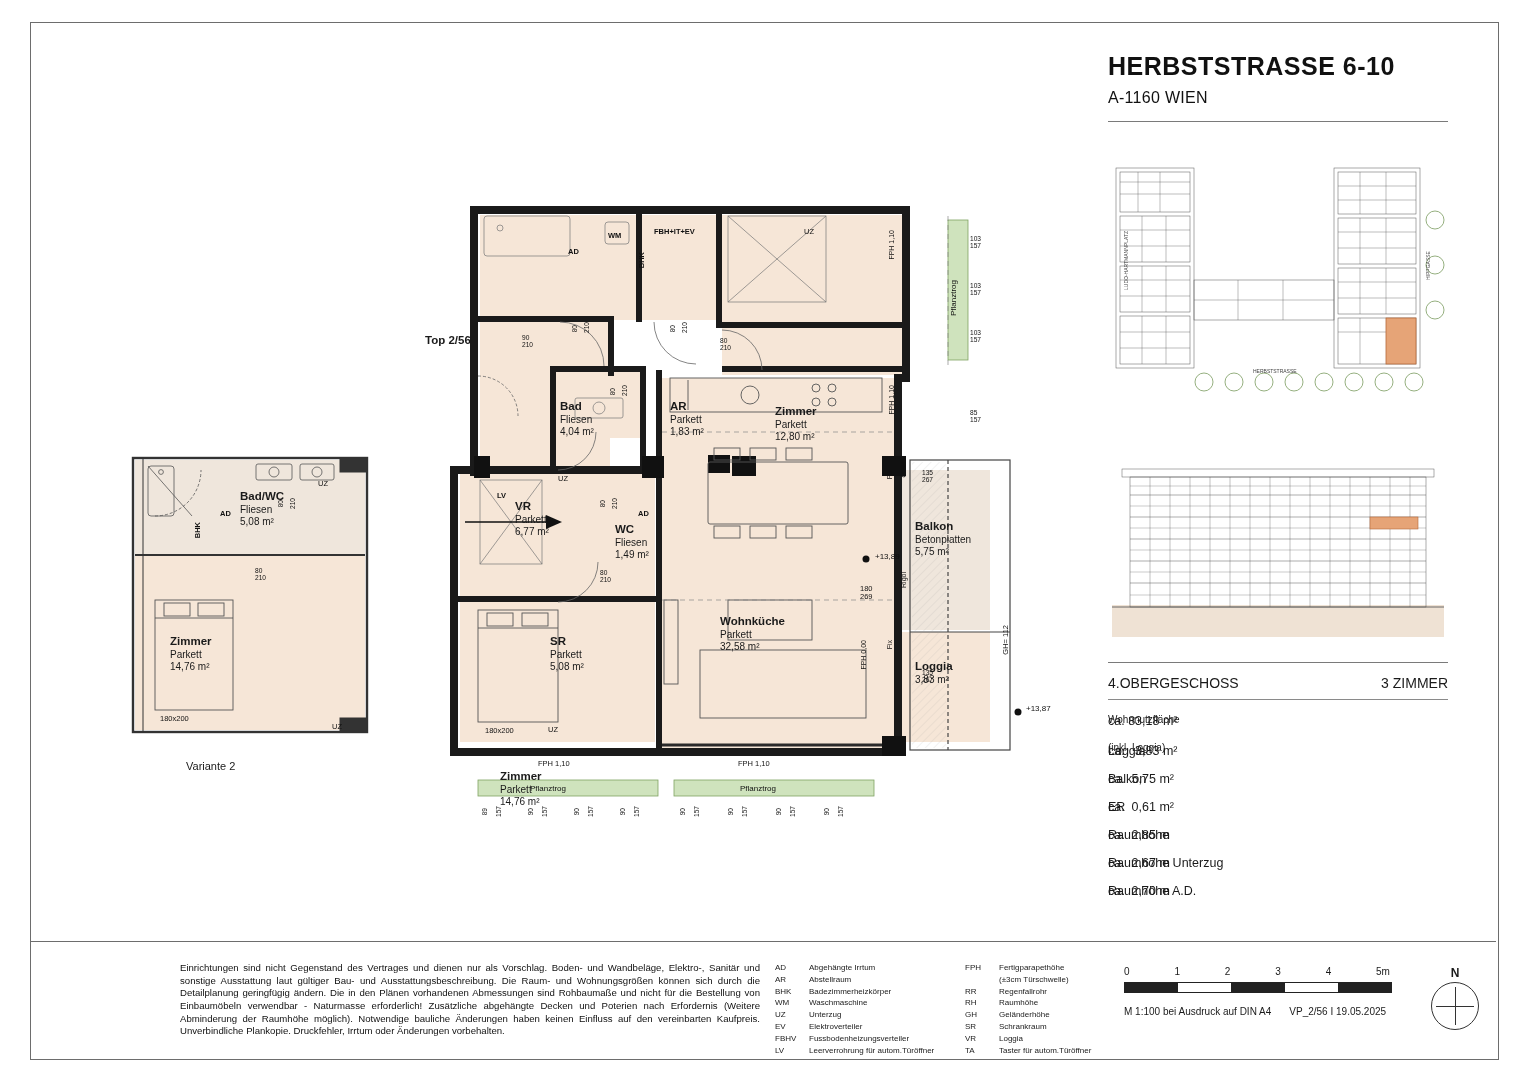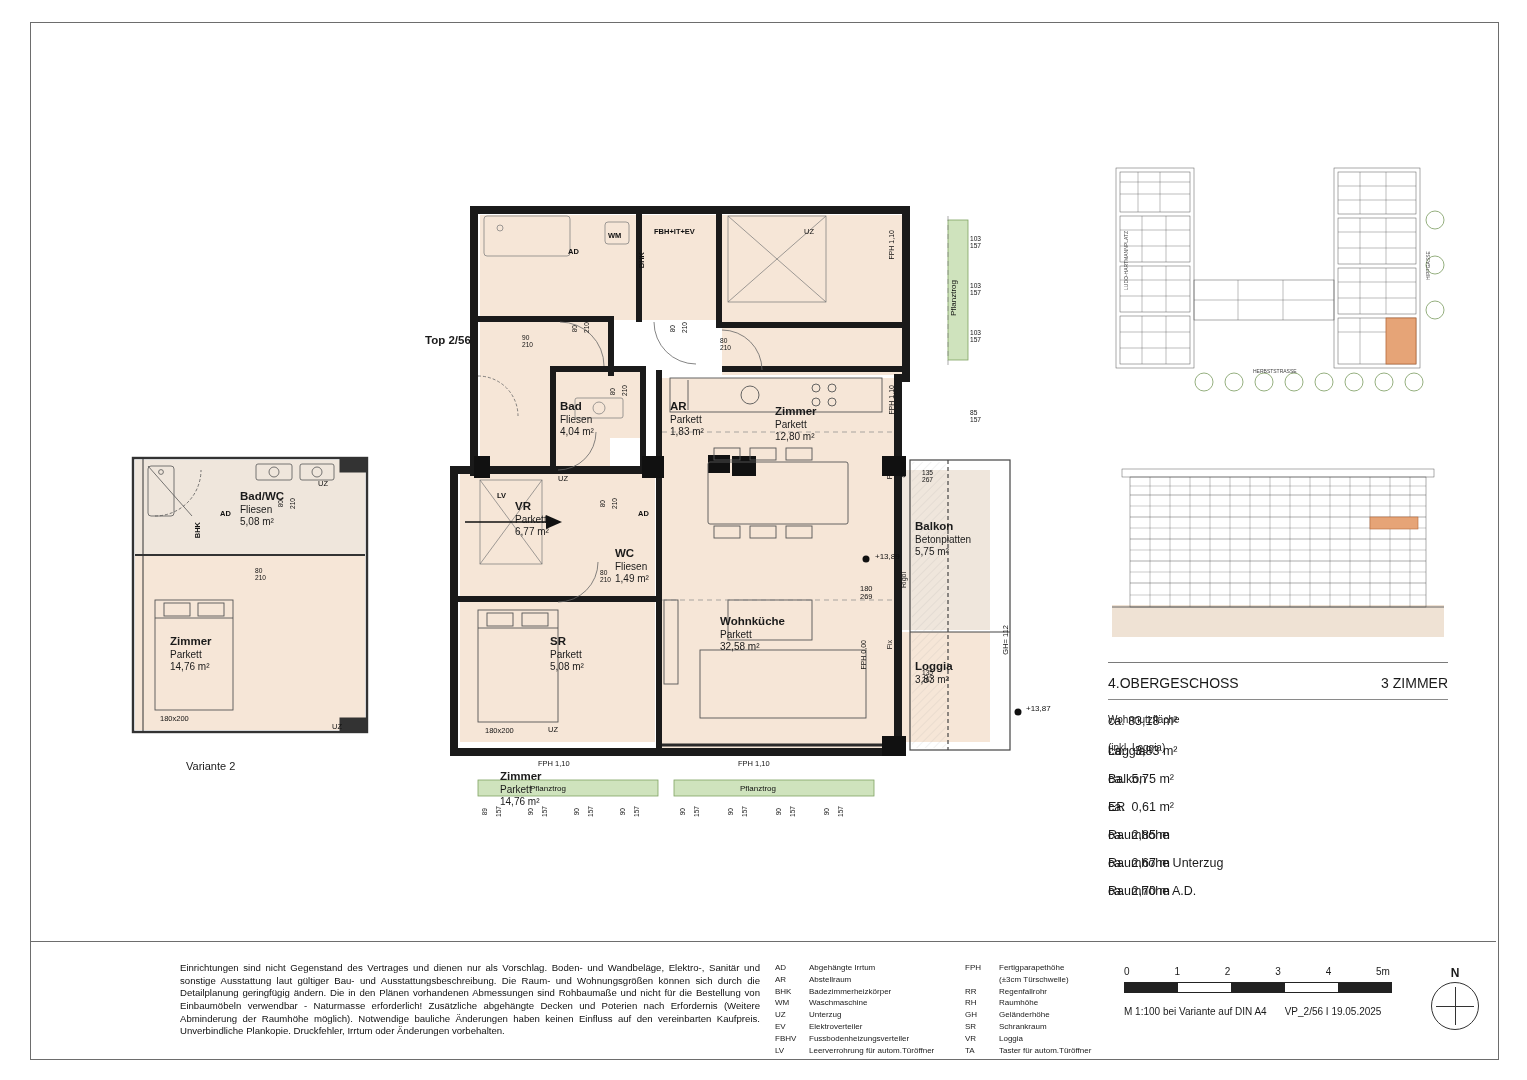--- a/index.html
+++ b/index.html
@@ -69,6 +69,11 @@
   <div class="frame"></div>
 
 
+  <div class="title-block">
+    <div class="title-main">HERBSTSTRASSE 6-10</div>
+    <div class="title-sub">A-1160 WIEN</div>
+    <hr class="hr">
+  </div>
 
   <div class="keyplan">
     <svg width="340" height="245" viewBox="0 0 340 245">

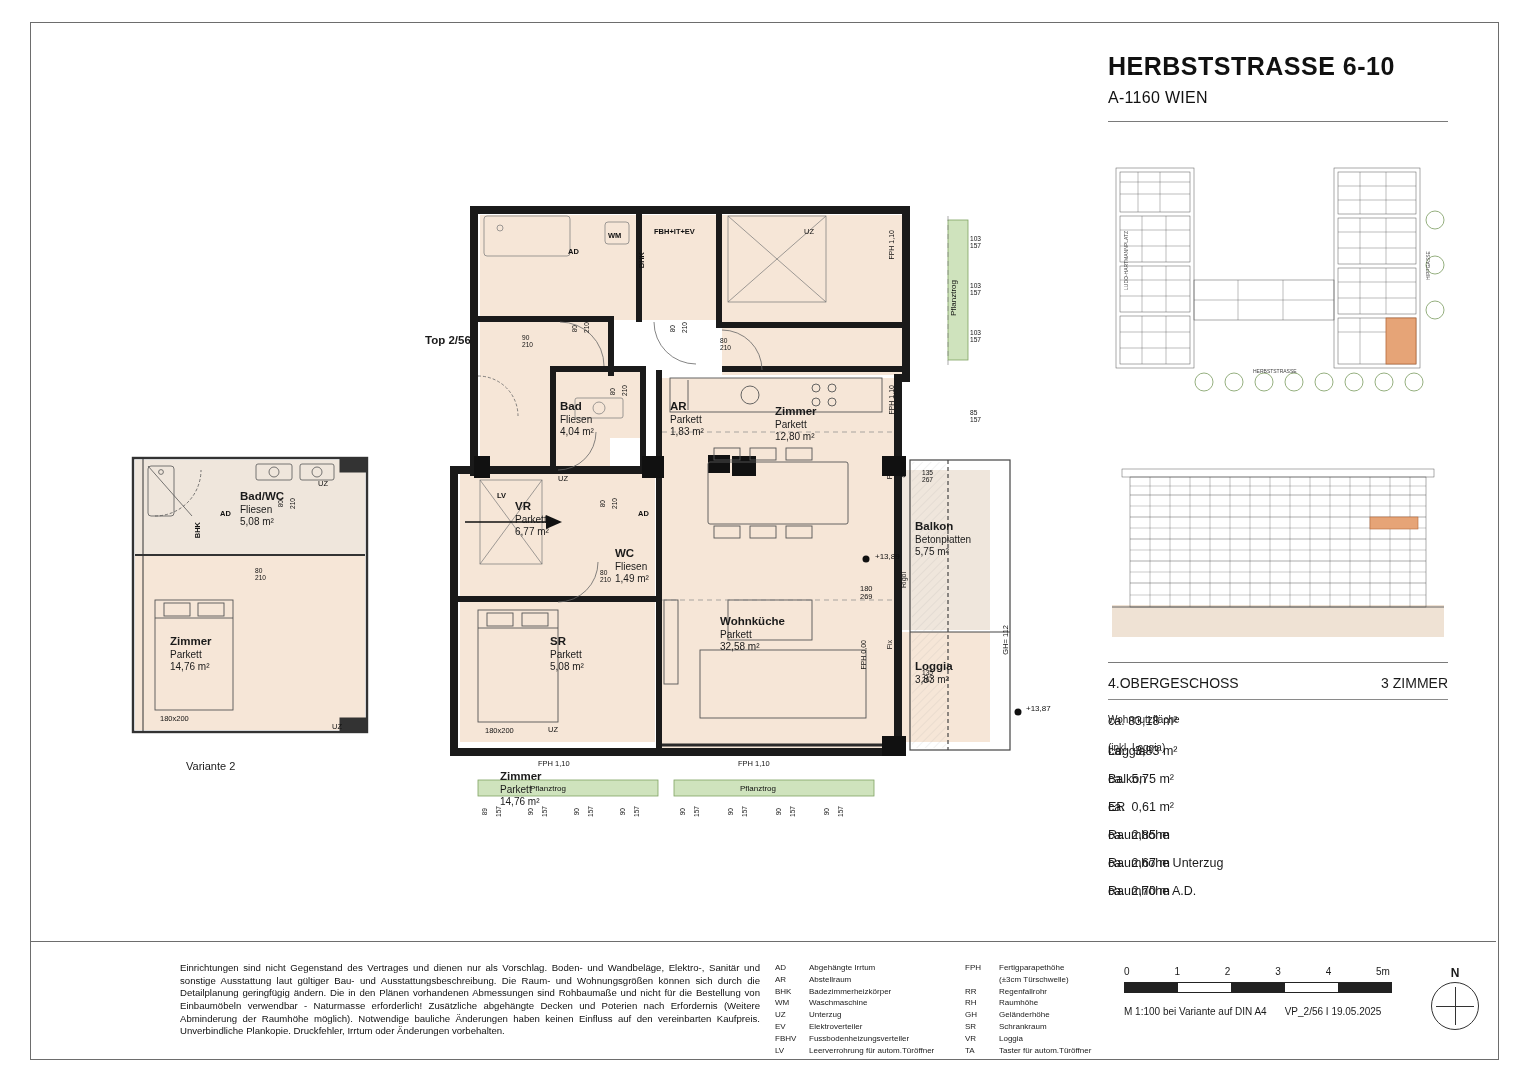--- a/index.html
+++ b/index.html
@@ -434,7 +434,7 @@
       <span>Parkett</span>
       <span>6,77 m²</span>
     </div>
-    <div class="lbl" style="left:555px;top:372px;width:75px;">
+    <div class="lbl" style="left:555px;top:348px;width:75px;">
       <b>WC</b>
       <span>Fliesen</span>
       <span>1,49 m²</span>

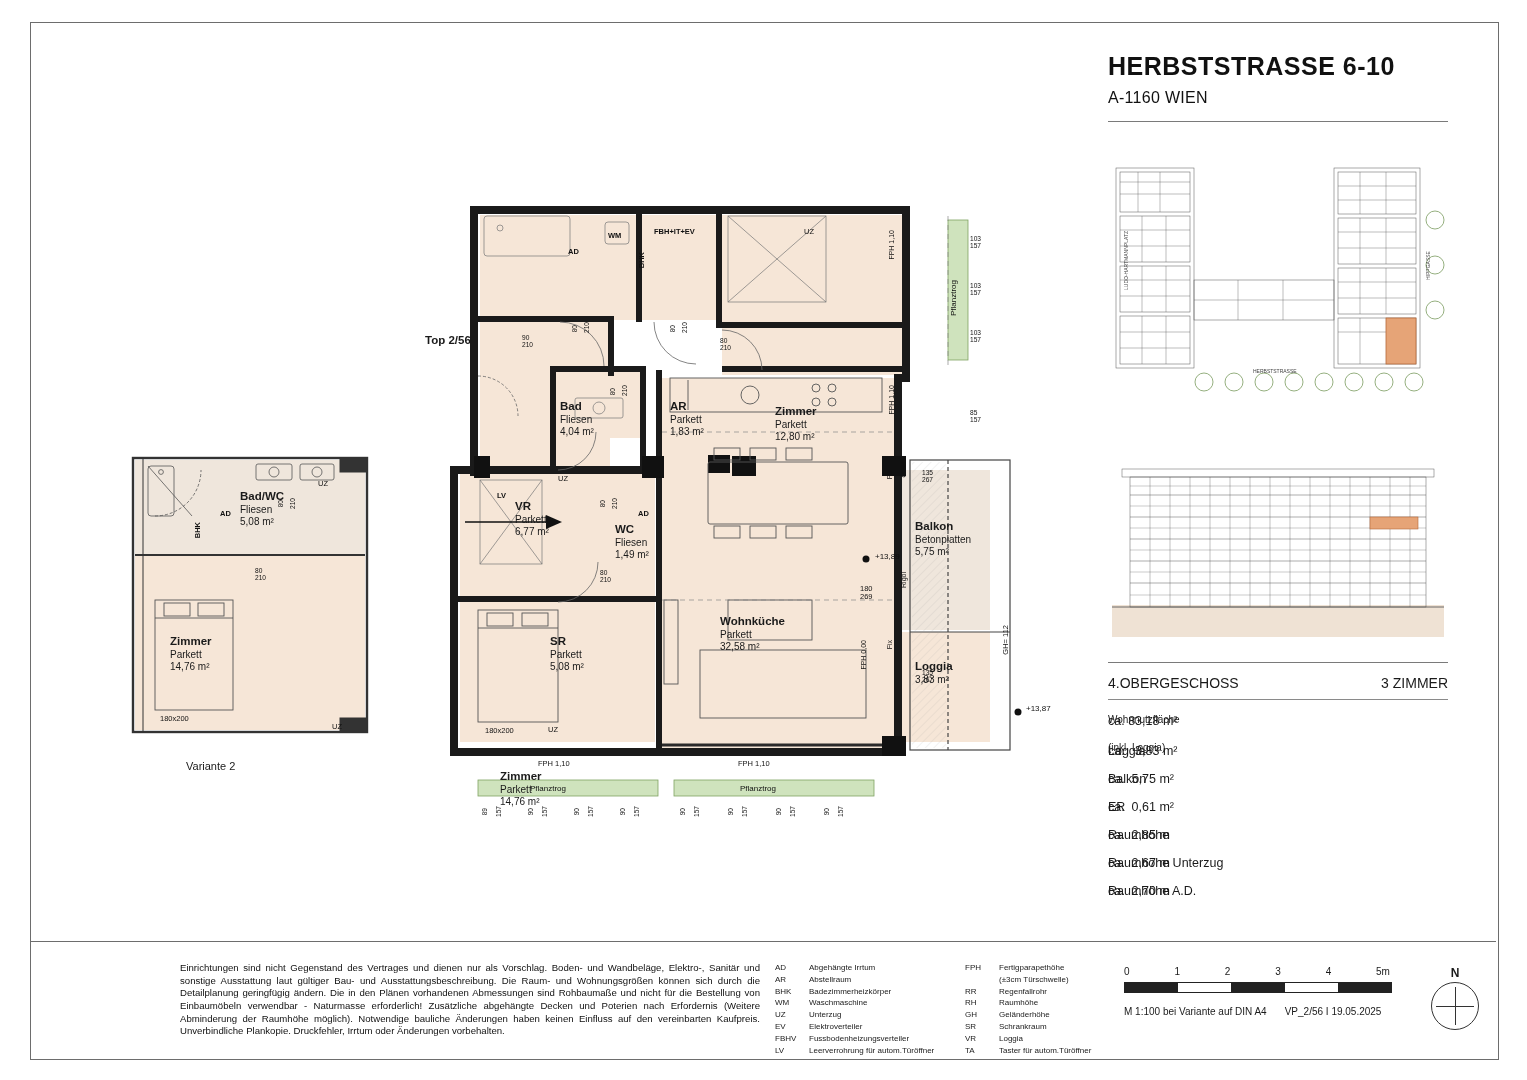--- a/index.html
+++ b/index.html
@@ -645,7 +645,7 @@
       </div>
     </div>
     <div class="scaletext">
-      <span>M 1:100 bei Variante auf DIN A4</span>
+      <span>M 1:100 bei Ausdruck auf DIN A4</span>
       <span>VP_2/56 I 19.05.2025</span>
     </div>
   </div>

